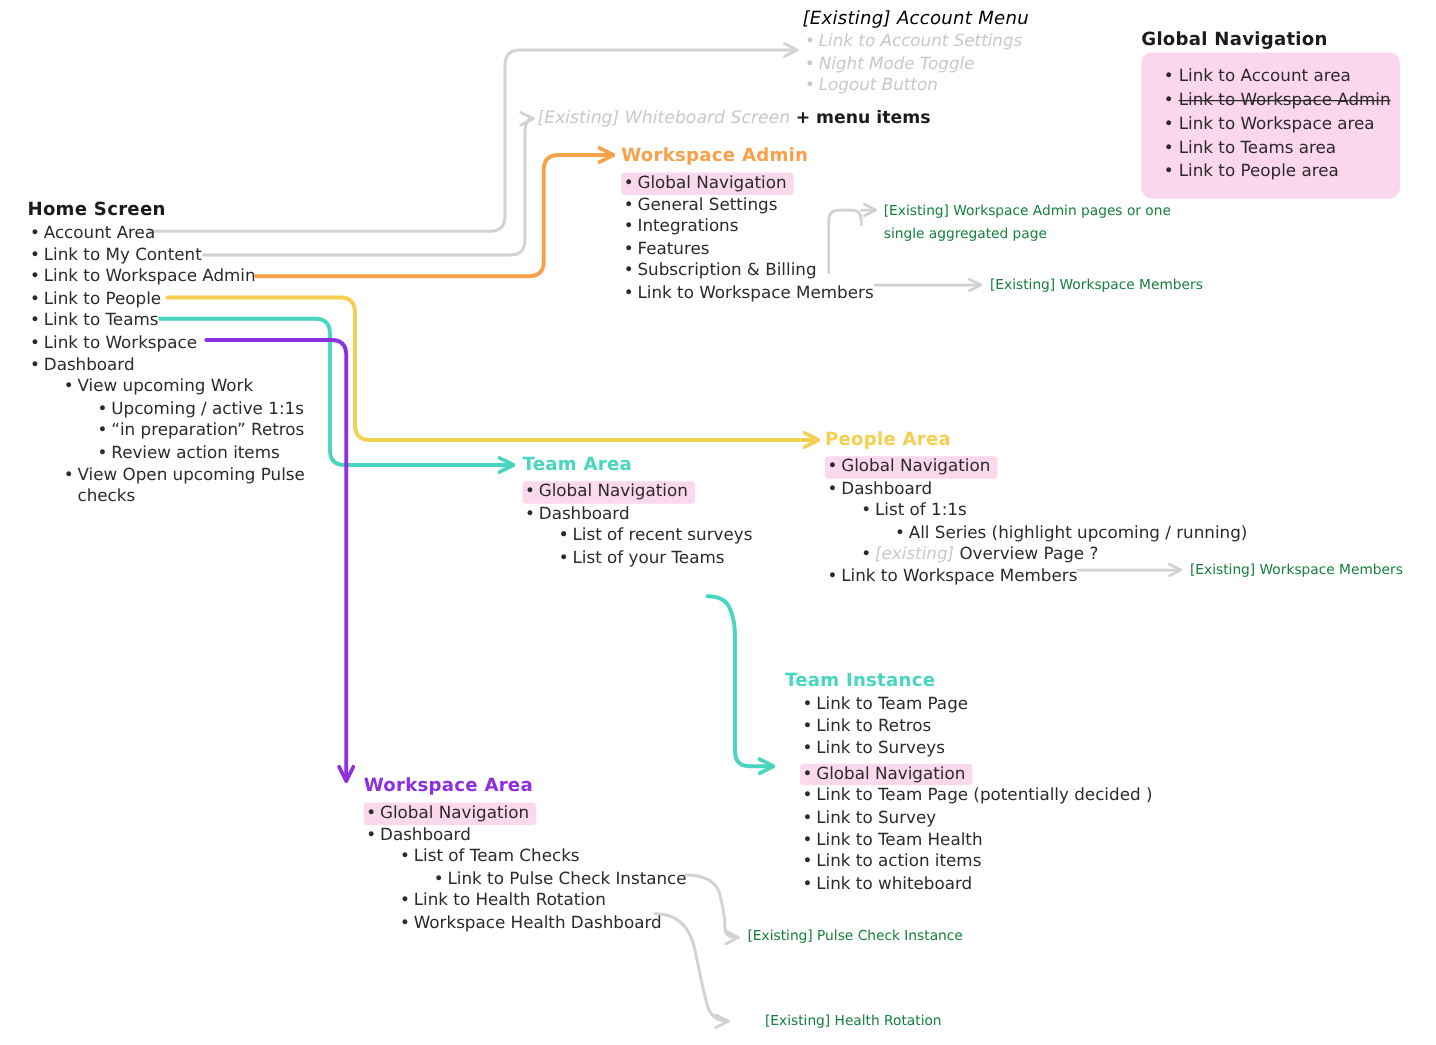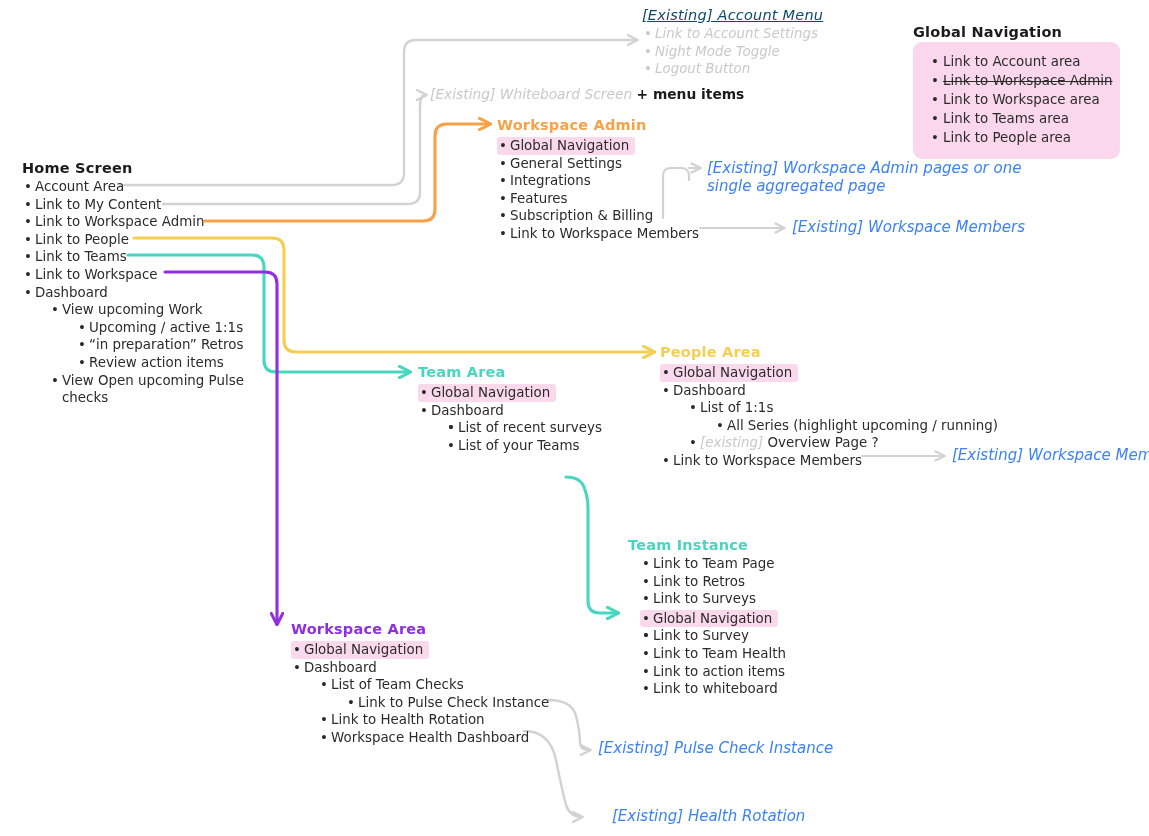--- a/index.html
+++ b/index.html
@@ -46,7 +46,7 @@
   .title.gold   { color: #f5cf52; }
   .title.teal   { color: #49d6c1; }
   .title.purple { color: #8e2fe0; }
-  .title.ghost  { color: #0c4a6e; font-weight: normal; font-style: italic; text-decoration: underline; }
+  .title.ghost  { color: #000000; font-weight: normal; font-style: italic; }
 
   ul.lvl {
     list-style: none;

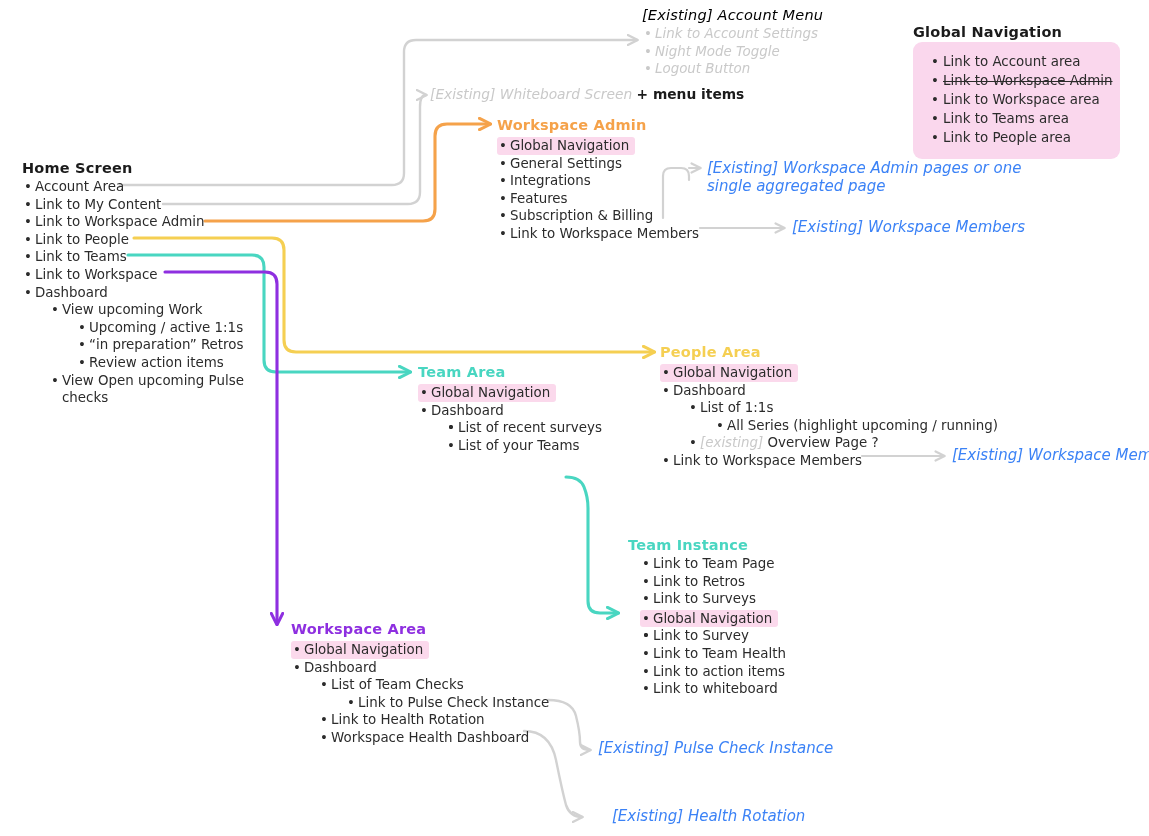--- a/index.html
+++ b/index.html
@@ -95,10 +95,9 @@
 
   .existing-note {
     position: absolute;
-    color: #3b82f6;
-    font-size: 15px;
+    color: #15803d;
+    font-size: 11px;
     line-height: 17.5px;
-    font-style: italic;
     white-space: nowrap;
     z-index: 3;
   }

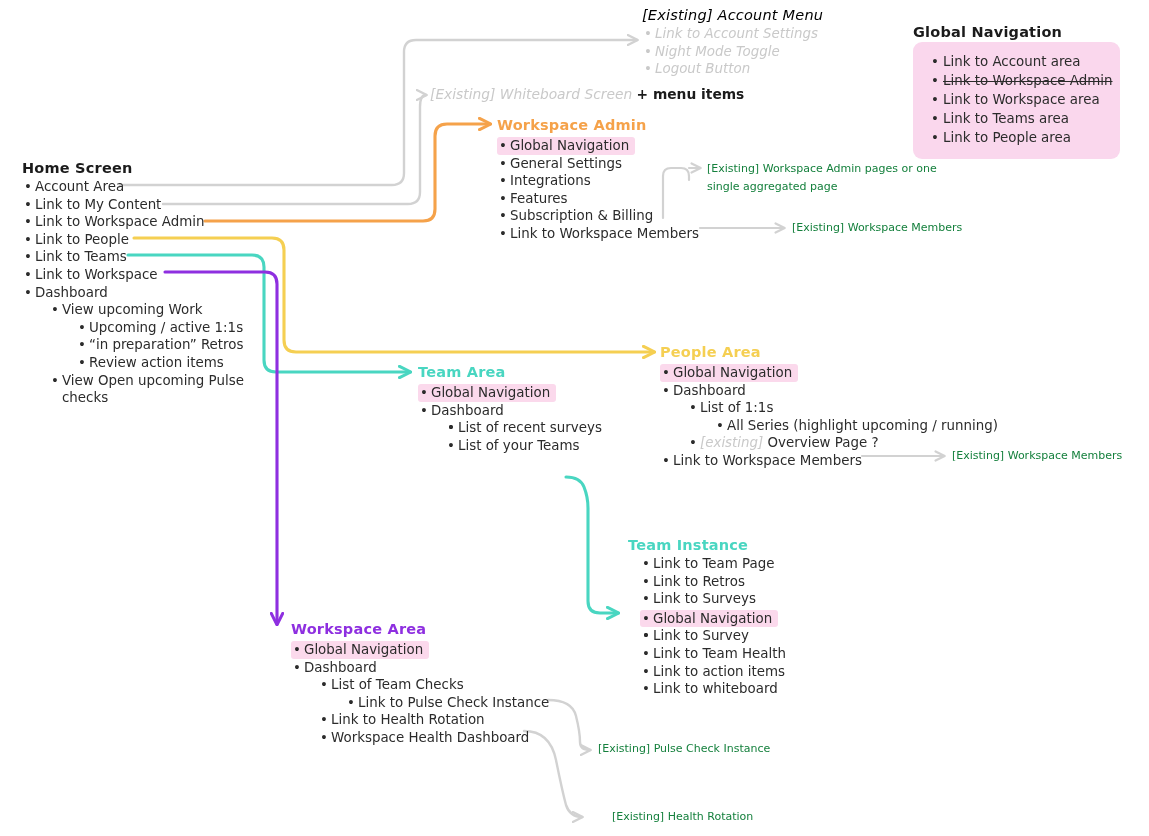--- a/index.html
+++ b/index.html
@@ -390,6 +390,7 @@
       </li>
       <li>
         <span class="bul">•</span>
+        <span>Link to Team Page (potentially decided )</span>
       </li>
       <li>
         <span class="bul">•</span>

